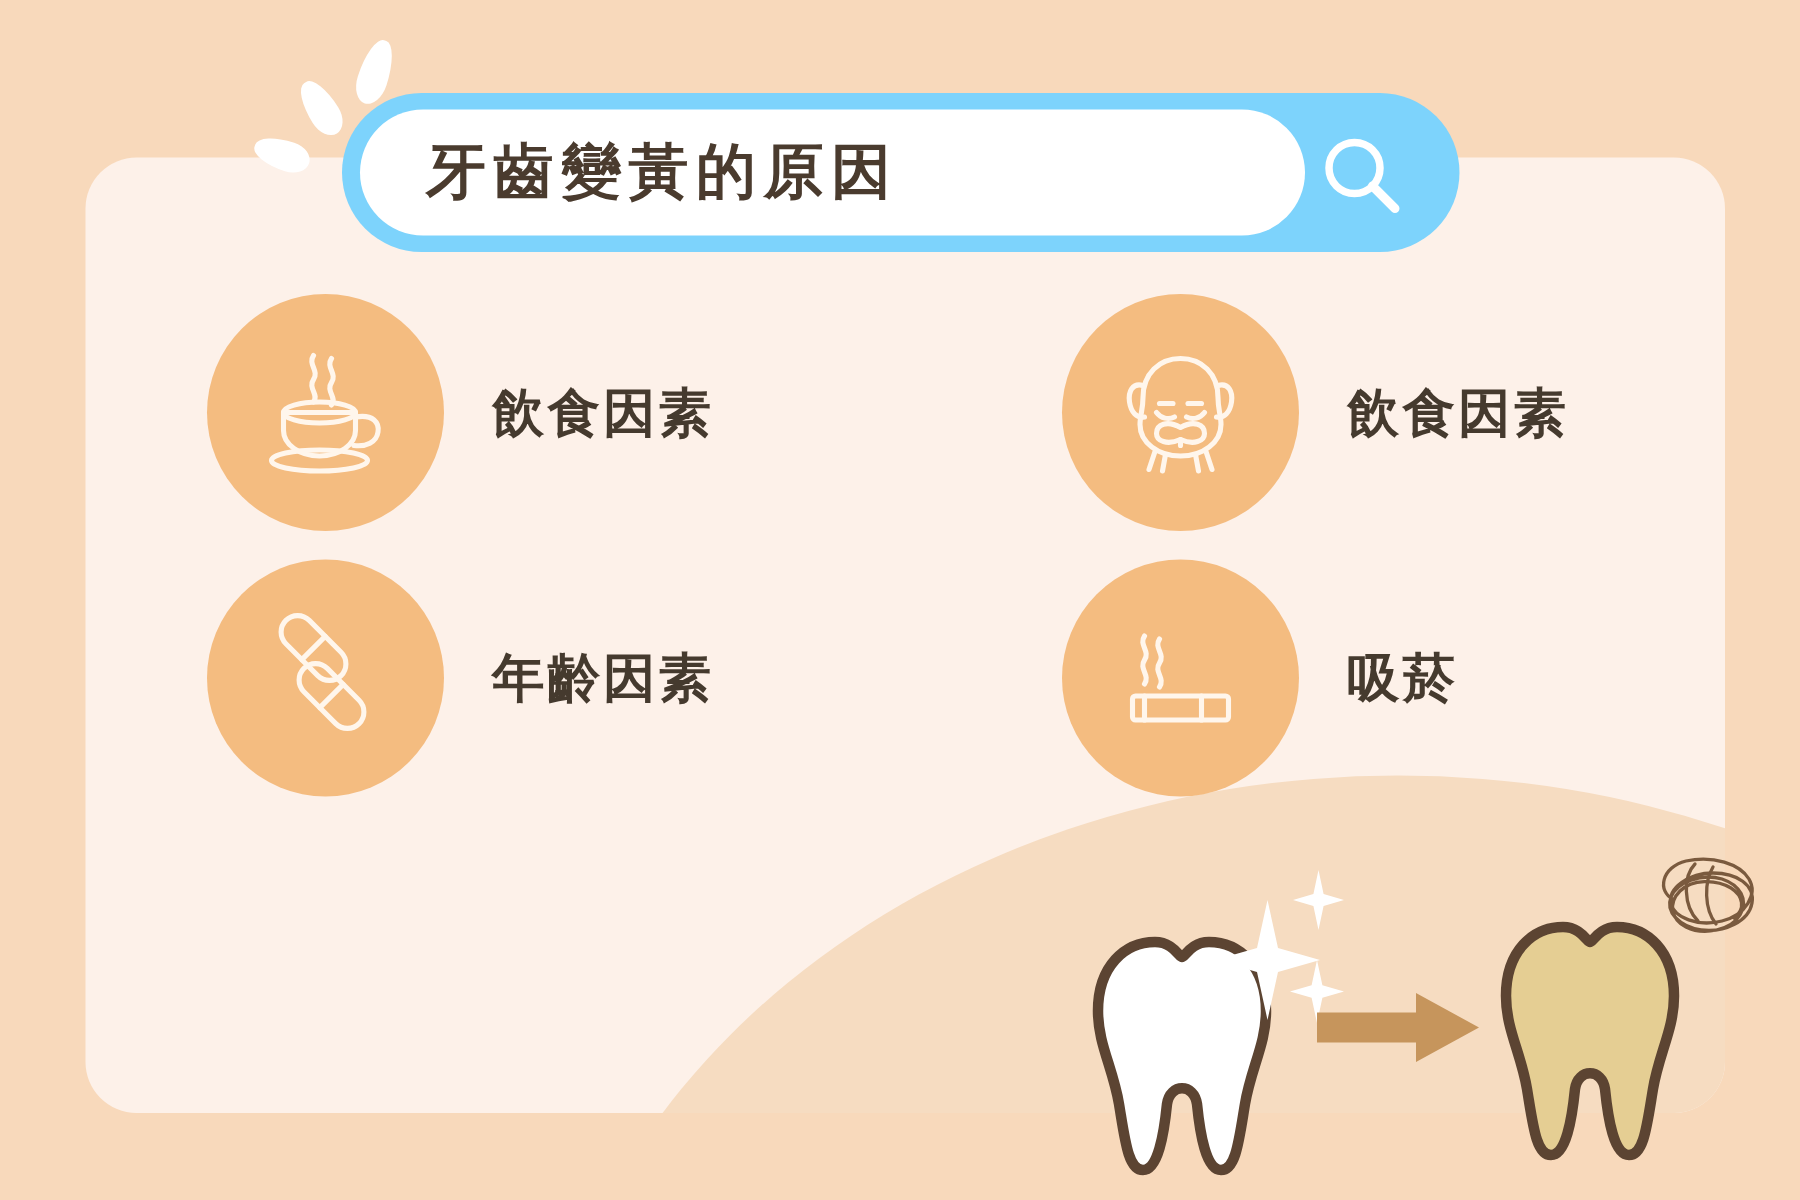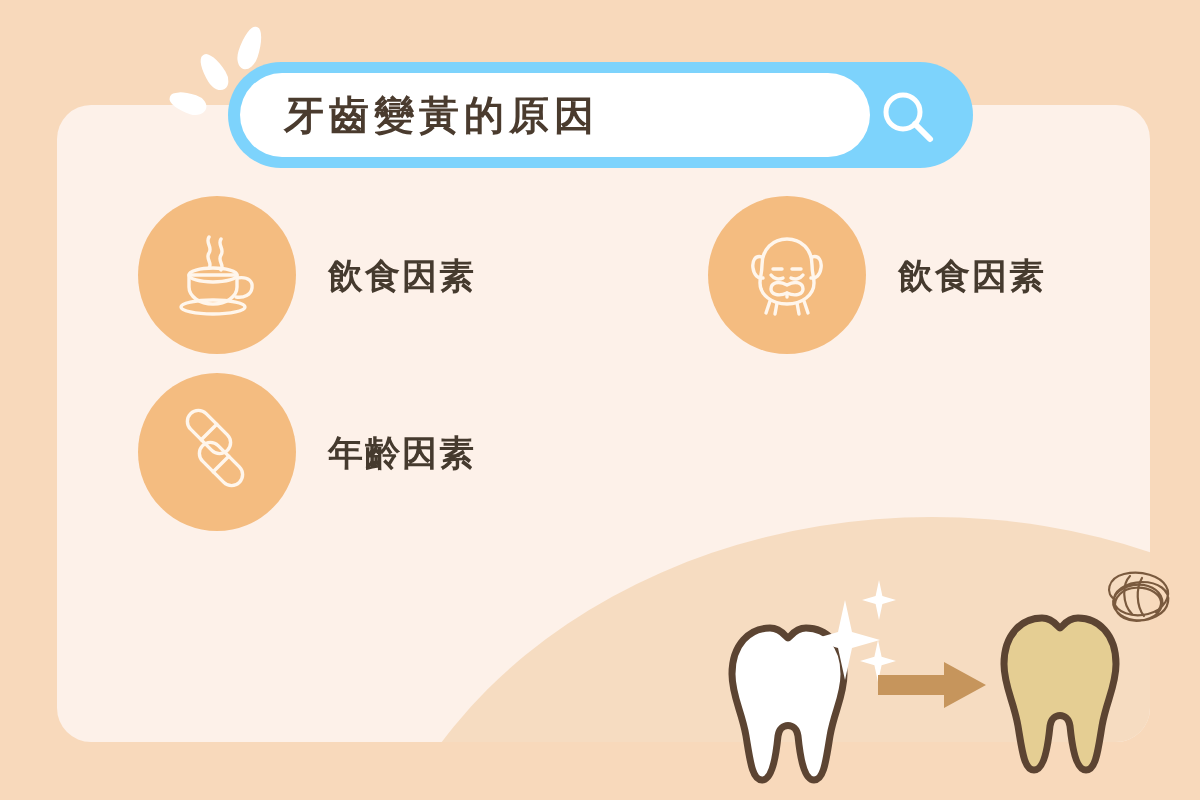--- a/index.html
+++ b/index.html
@@ -228,6 +228,20 @@
     <span class="factor-label">年齡因素</span>
   </div>
 
+  <div class="factor pos-r2c2">
+    <div class="factor-circle">
+      <span>
+        <svg viewBox="0 0 100 100" width="100" height="100" fill="none" stroke="#FFF6EC" stroke-width="3.4" stroke-linecap="round" stroke-linejoin="round">
+          <path d="M26 22 C22 28 30 32 26 38 C22 44 30 48 26 54"></path>
+          <path d="M36 24 C32 30 40 34 36 40 C32 46 40 50 36 56"></path>
+          <rect x="18" y="62" width="64" height="16" rx="2"></rect>
+          <line x1="26" y1="62" x2="26" y2="78"></line>
+          <line x1="64" y1="62" x2="64" y2="78"></line>
+        </svg>
+      </span>
+    </div>
+    <span class="factor-label">吸菸</span>
+  </div>
 
 
   <div class="illus">

